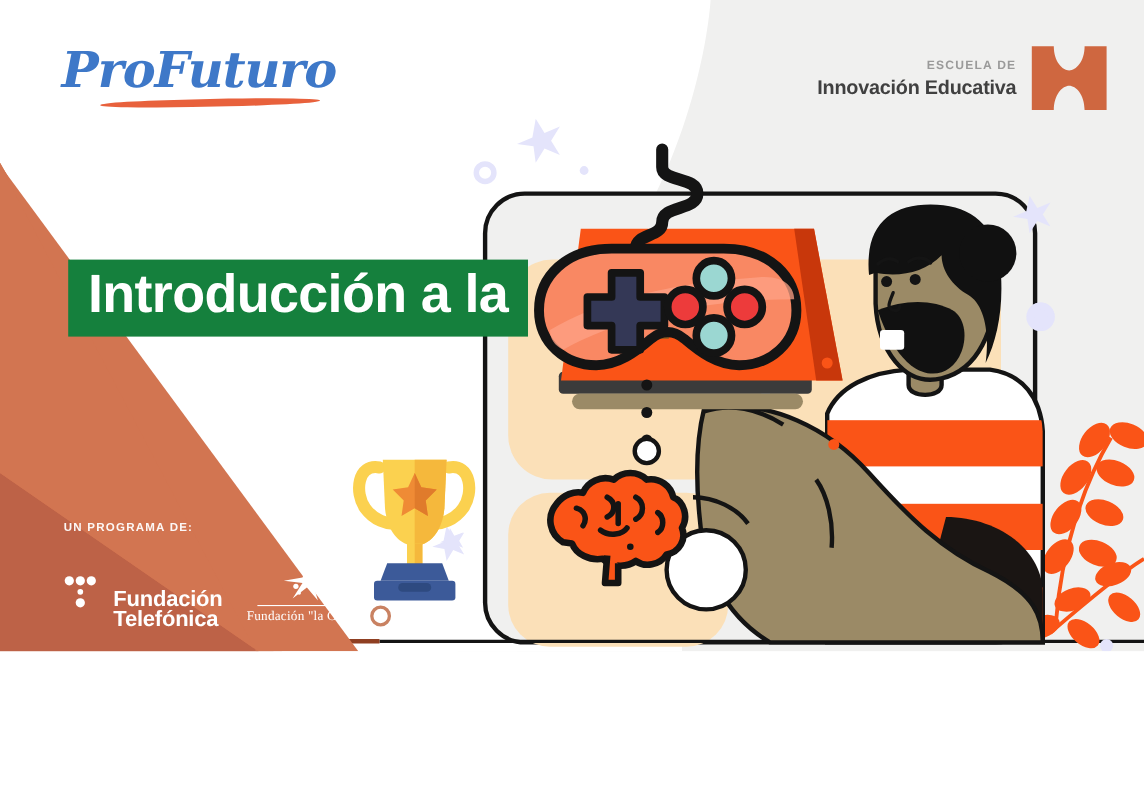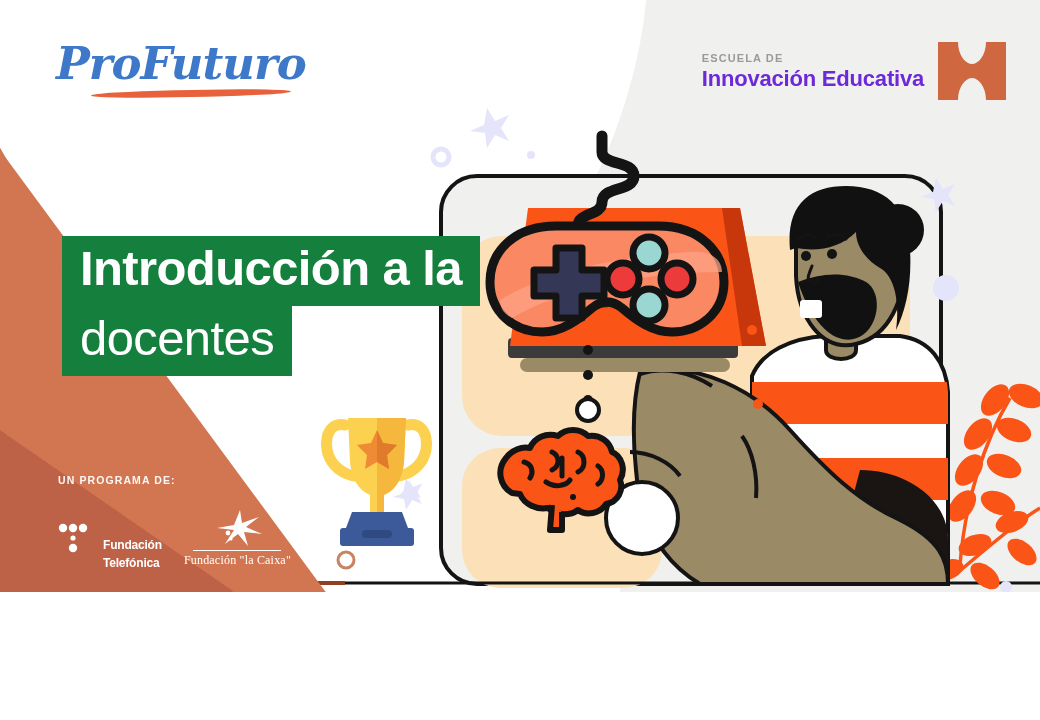--- a/index.html
+++ b/index.html
@@ -45,7 +45,7 @@
 
   
   .escuela{position:absolute;right:32px;top:40px;display:flex;align-items:center;gap:12px;}
-  .escuela-text{line-height:1;}
+  .escuela-text{text-align:right;line-height:1;}
   .escuela-kicker{
     font-size:11px;letter-spacing:1.1px;color:#9A9A9A;font-weight:700;
     margin-bottom:4px;text-transform:uppercase;

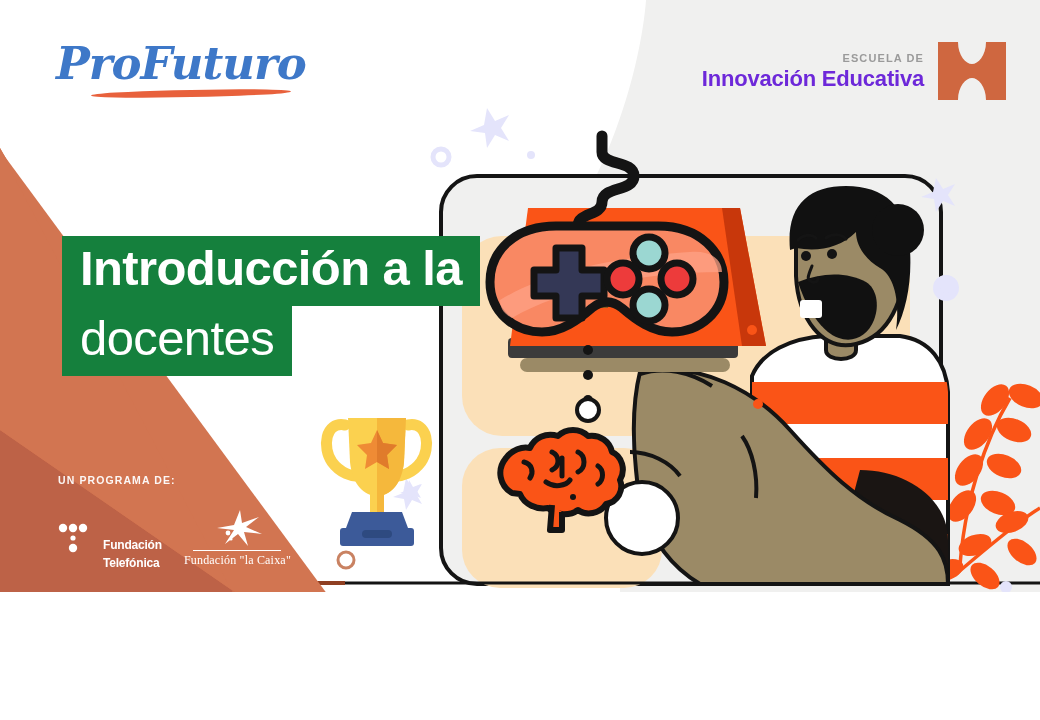--- a/index.html
+++ b/index.html
@@ -51,7 +51,7 @@
     margin-bottom:4px;text-transform:uppercase;
   }
   .escuela-name{
-    font-size:22px;font-weight:700;color:#6d28d9;letter-spacing:-.2px;white-space:nowrap;
+    font-size:18px;font-weight:700;color:#404040;letter-spacing:-.2px;white-space:nowrap;
   }
   .escuela-mark{width:72px;height:62px;flex:0 0 auto;}
 

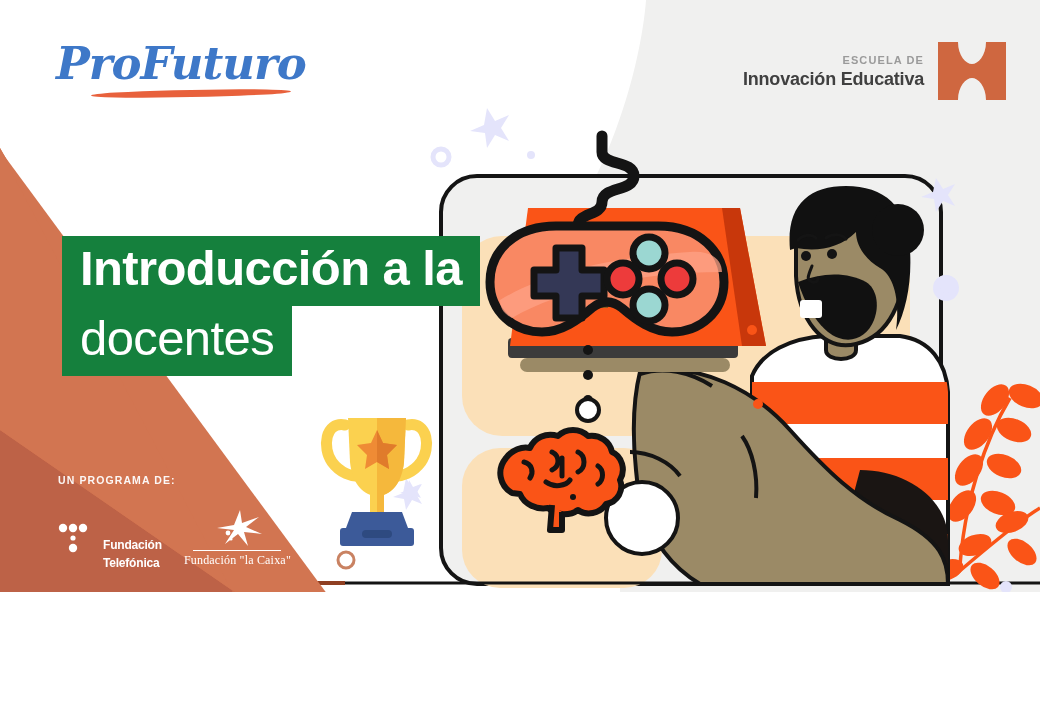--- a/index.html
+++ b/index.html
@@ -314,7 +314,6 @@
 
   <div class="title-wrap">
     <div class="title-line bold">Introducción a la</div>
-    <div class="title-line reg">docentes</div>
   </div>
 
   <div class="credits">

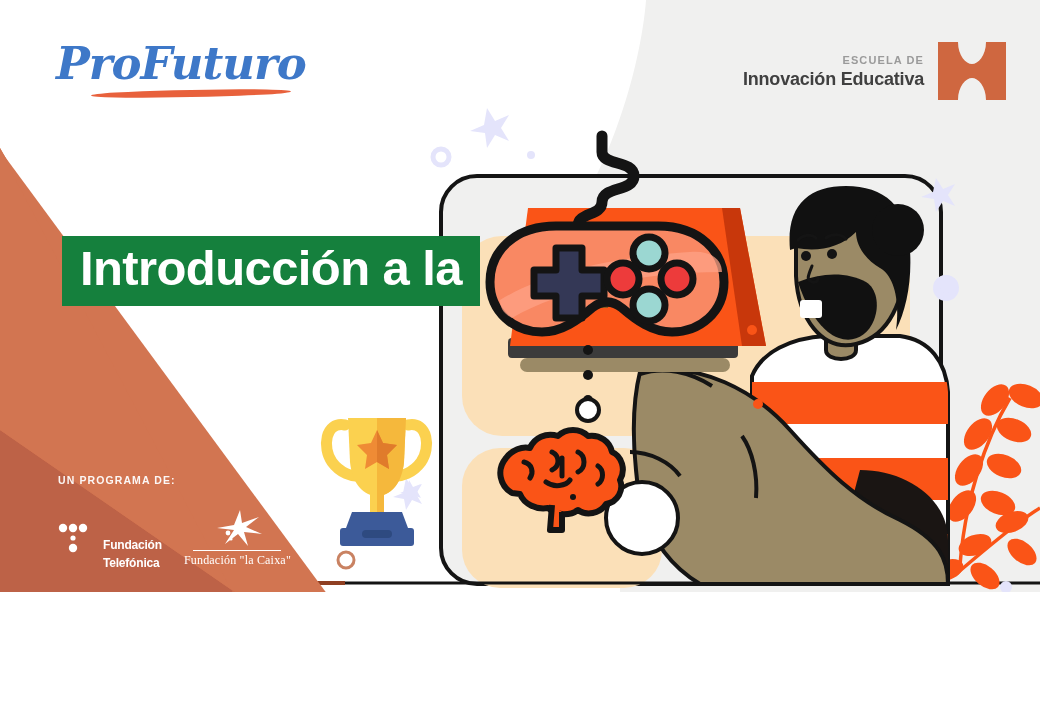--- a/index.html
+++ b/index.html
@@ -80,7 +80,7 @@
   .fund-tel{display:flex;align-items:center;gap:11px;}
   .fund-tel-mark{width:34px;height:34px;position:relative;flex:0 0 auto;}
   .fund-tel-name{
-    font-size:12px;font-weight:700;line-height:18px;color:#fff;letter-spacing:-.2px;margin-top:32px;
+    font-size:20px;font-weight:700;line-height:18px;color:#fff;letter-spacing:-.2px;margin-top:32px;
   }
   .fund-caixa{display:flex;flex-direction:column;align-items:center;}
   .fund-caixa-mark{width:60px;height:40px;}

